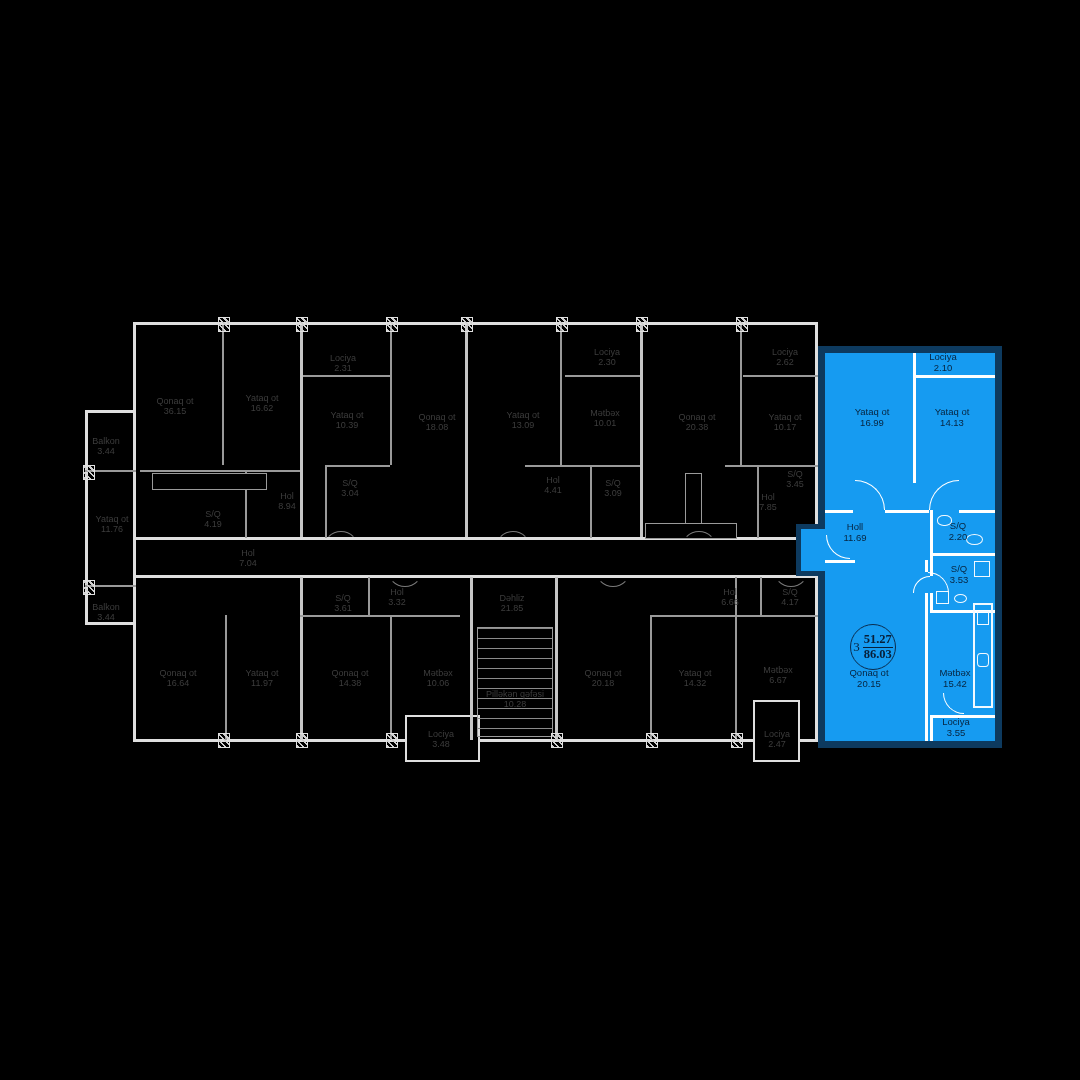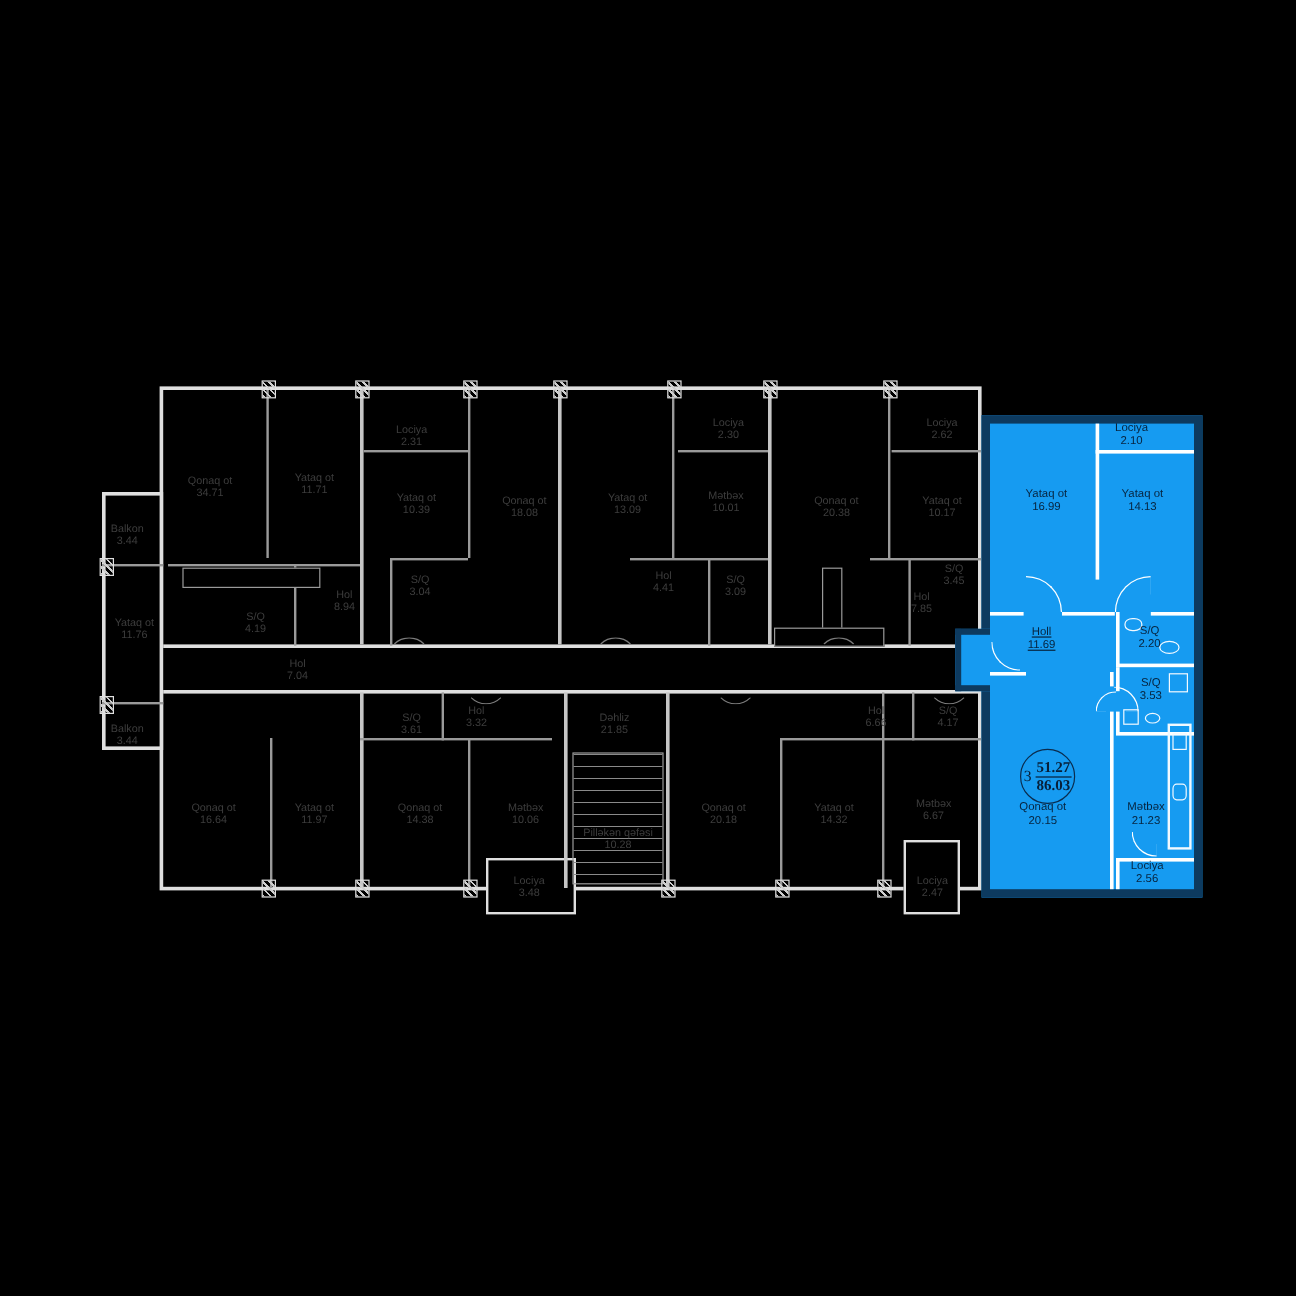--- a/index.html
+++ b/index.html
@@ -112,7 +112,7 @@
     <div id="dark-labels">
         <div class="room-label" style="left: 90px; top: 91px;">
           <span>Qonaq ot</span>
-          <span>34.71</span>
+          <span>36.15</span>
         </div>
         <div class="room-label" style="left: 177px; top: 88px;">
           <span>Yataq ot</span>

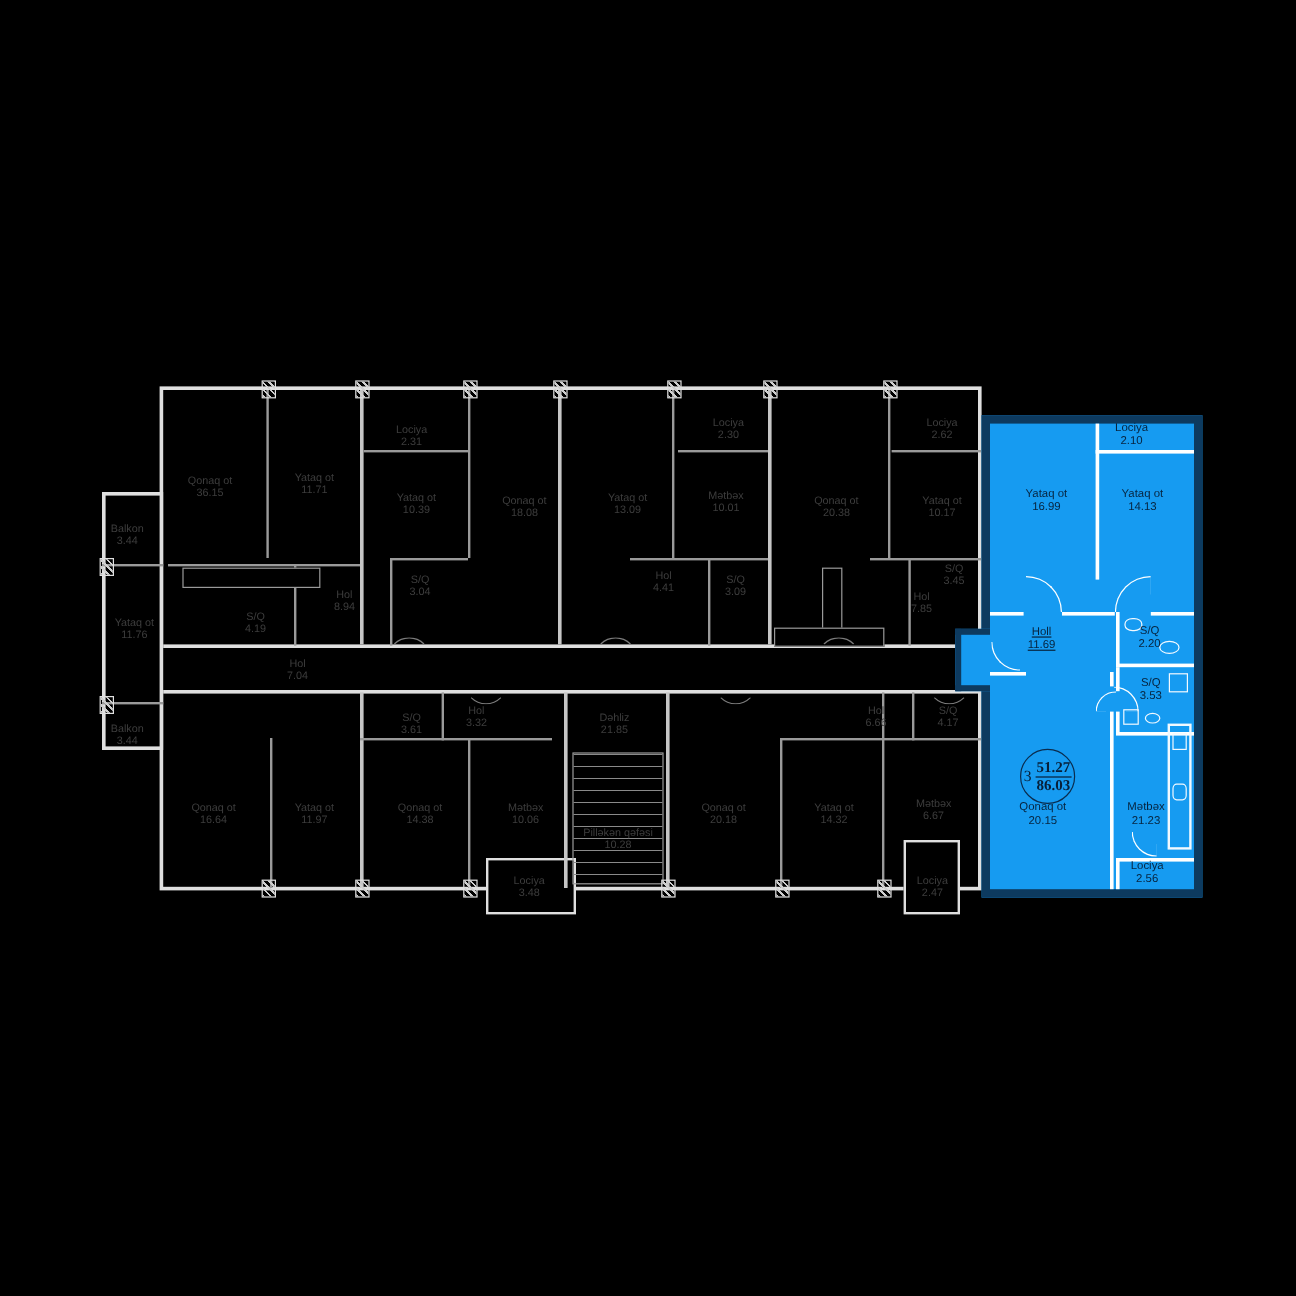--- a/index.html
+++ b/index.html
@@ -116,7 +116,7 @@
         </div>
         <div class="room-label" style="left: 177px; top: 88px;">
           <span>Yataq ot</span>
-          <span>11.71</span>
+          <span>16.62</span>
         </div>
         <div class="room-label" style="left: 258px; top: 48px;">
           <span>Lociya</span>

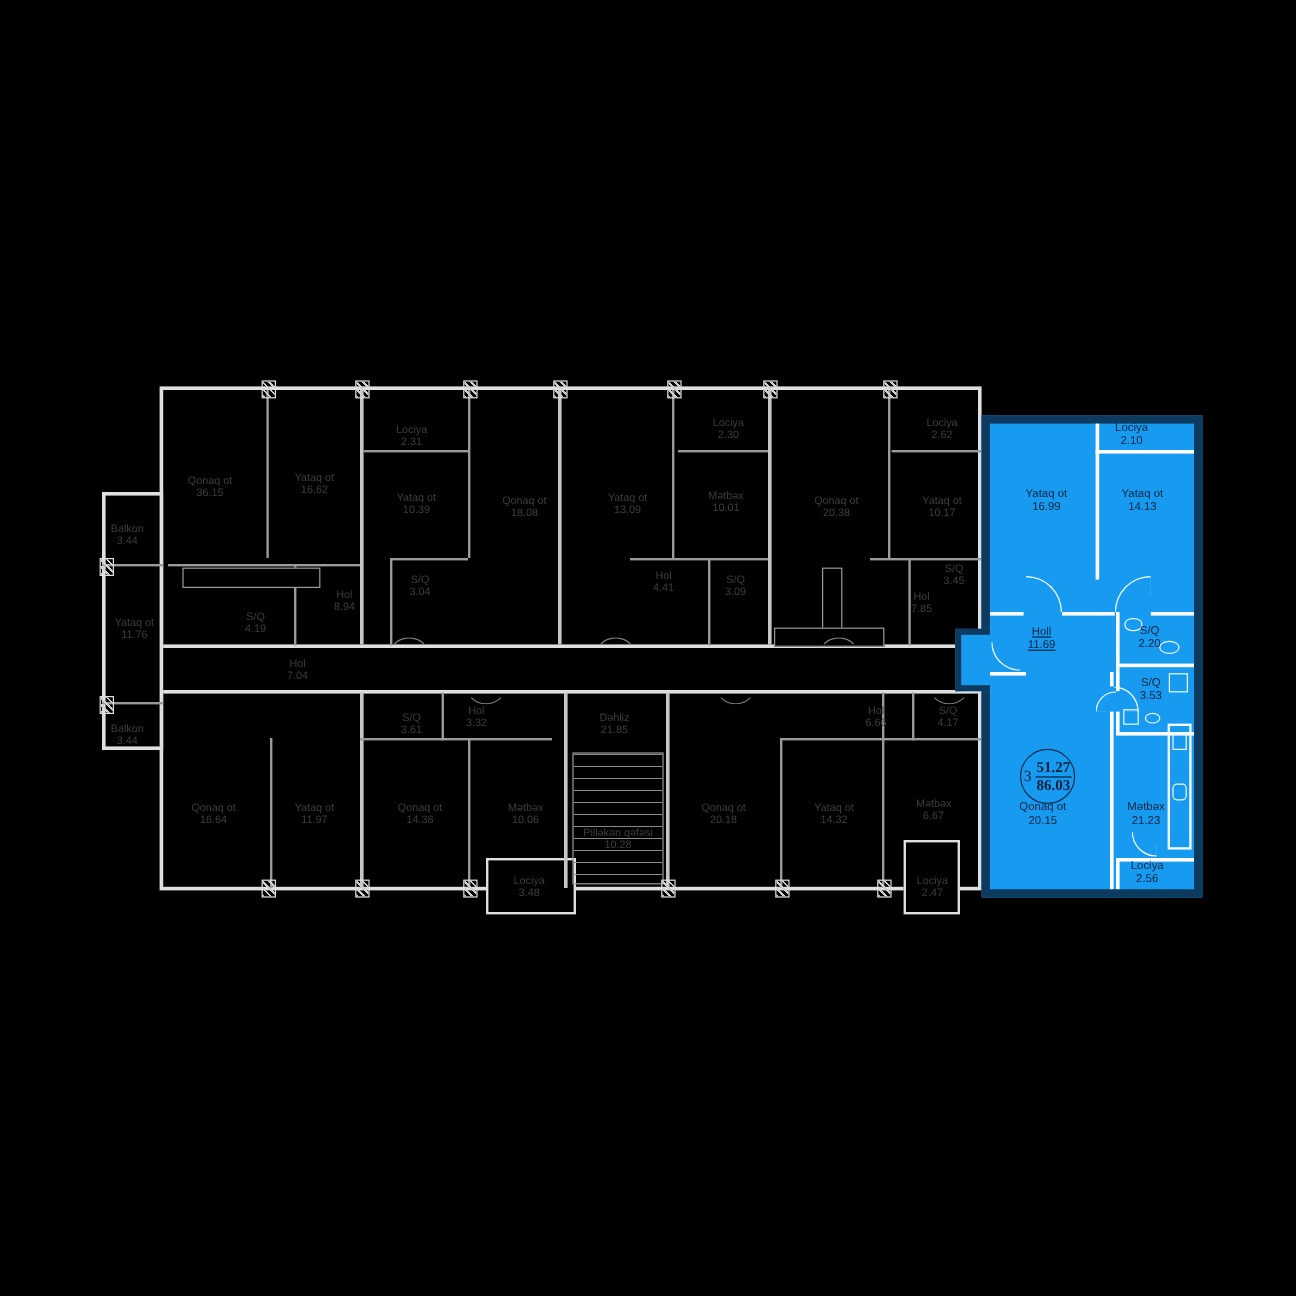--- a/index.html
+++ b/index.html
@@ -316,7 +316,7 @@
             <span>Yataq ot</span>
             <span>14.13</span>
           </div>
-          <div class="unit-label" style="left: 43px; top: 180px; text-decoration: underline;">
+          <div class="unit-label" style="left: 30px; top: 180px;">
             <span>Holl</span>
             <span>11.69</span>
           </div>

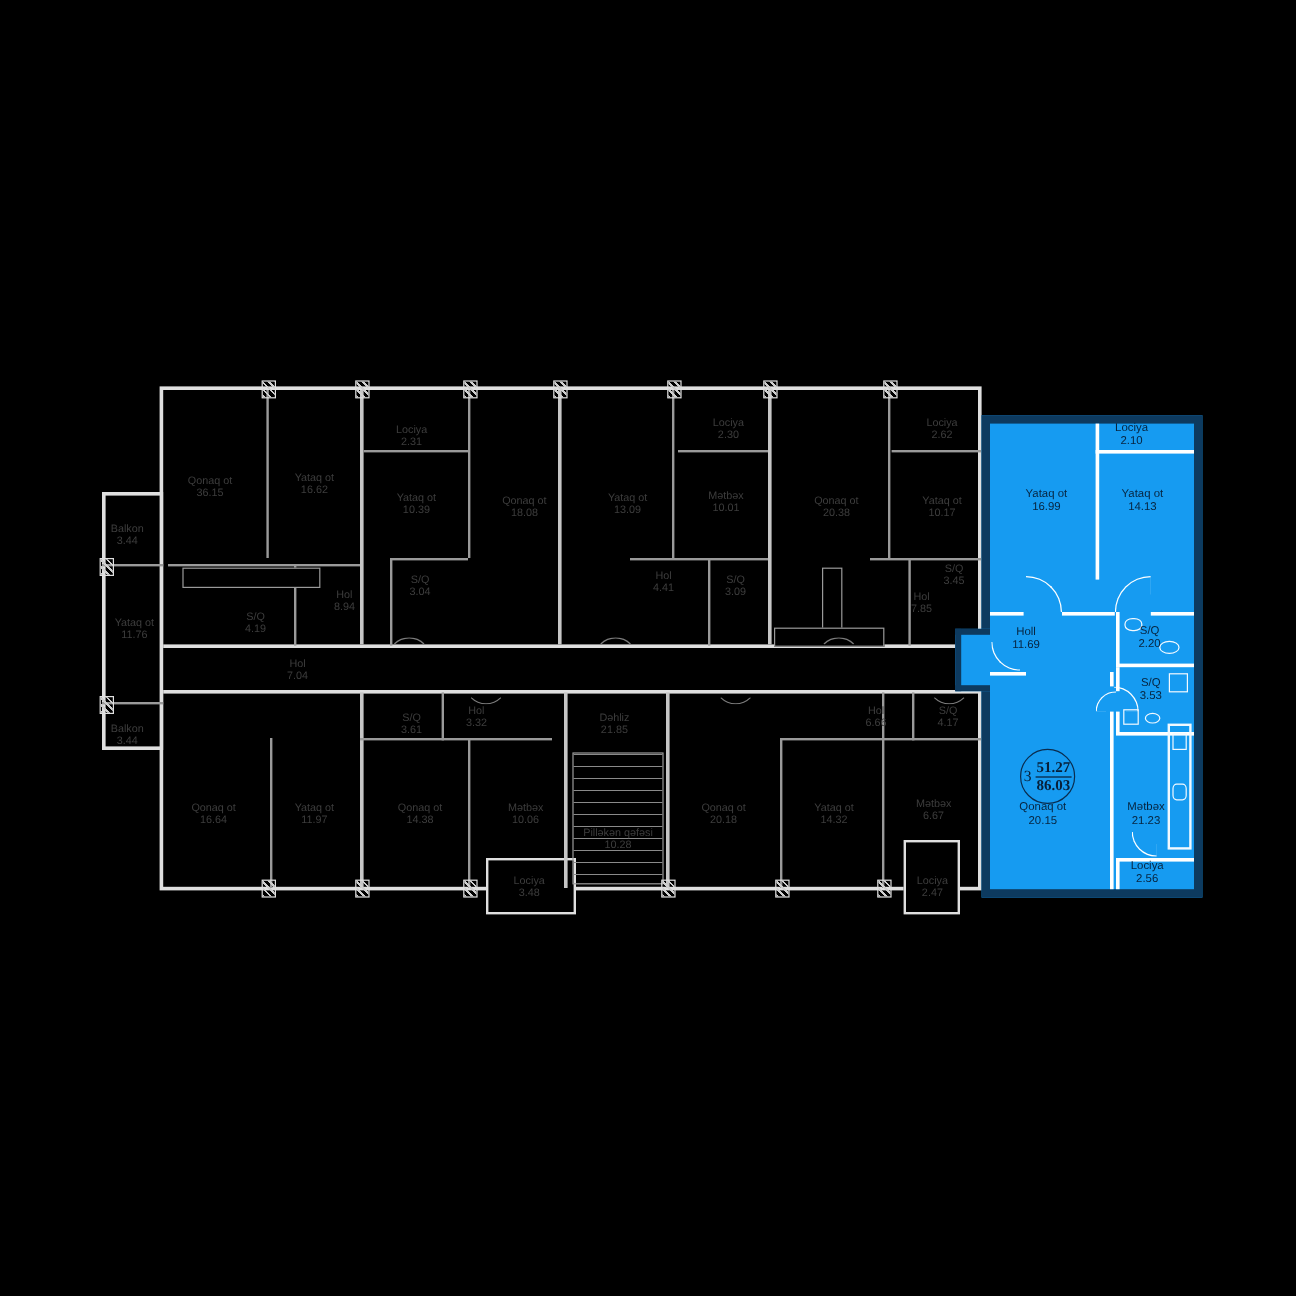--- a/index.html
+++ b/index.html
@@ -334,7 +334,7 @@
           </div>
           <div class="unit-label" style="left: 130px; top: 326px;">
             <span>Mətbəx</span>
-            <span>21.23</span>
+            <span>15.42</span>
           </div>
           <div class="unit-label" style="left: 131px; top: 375px;">
             <span>Lociya</span>

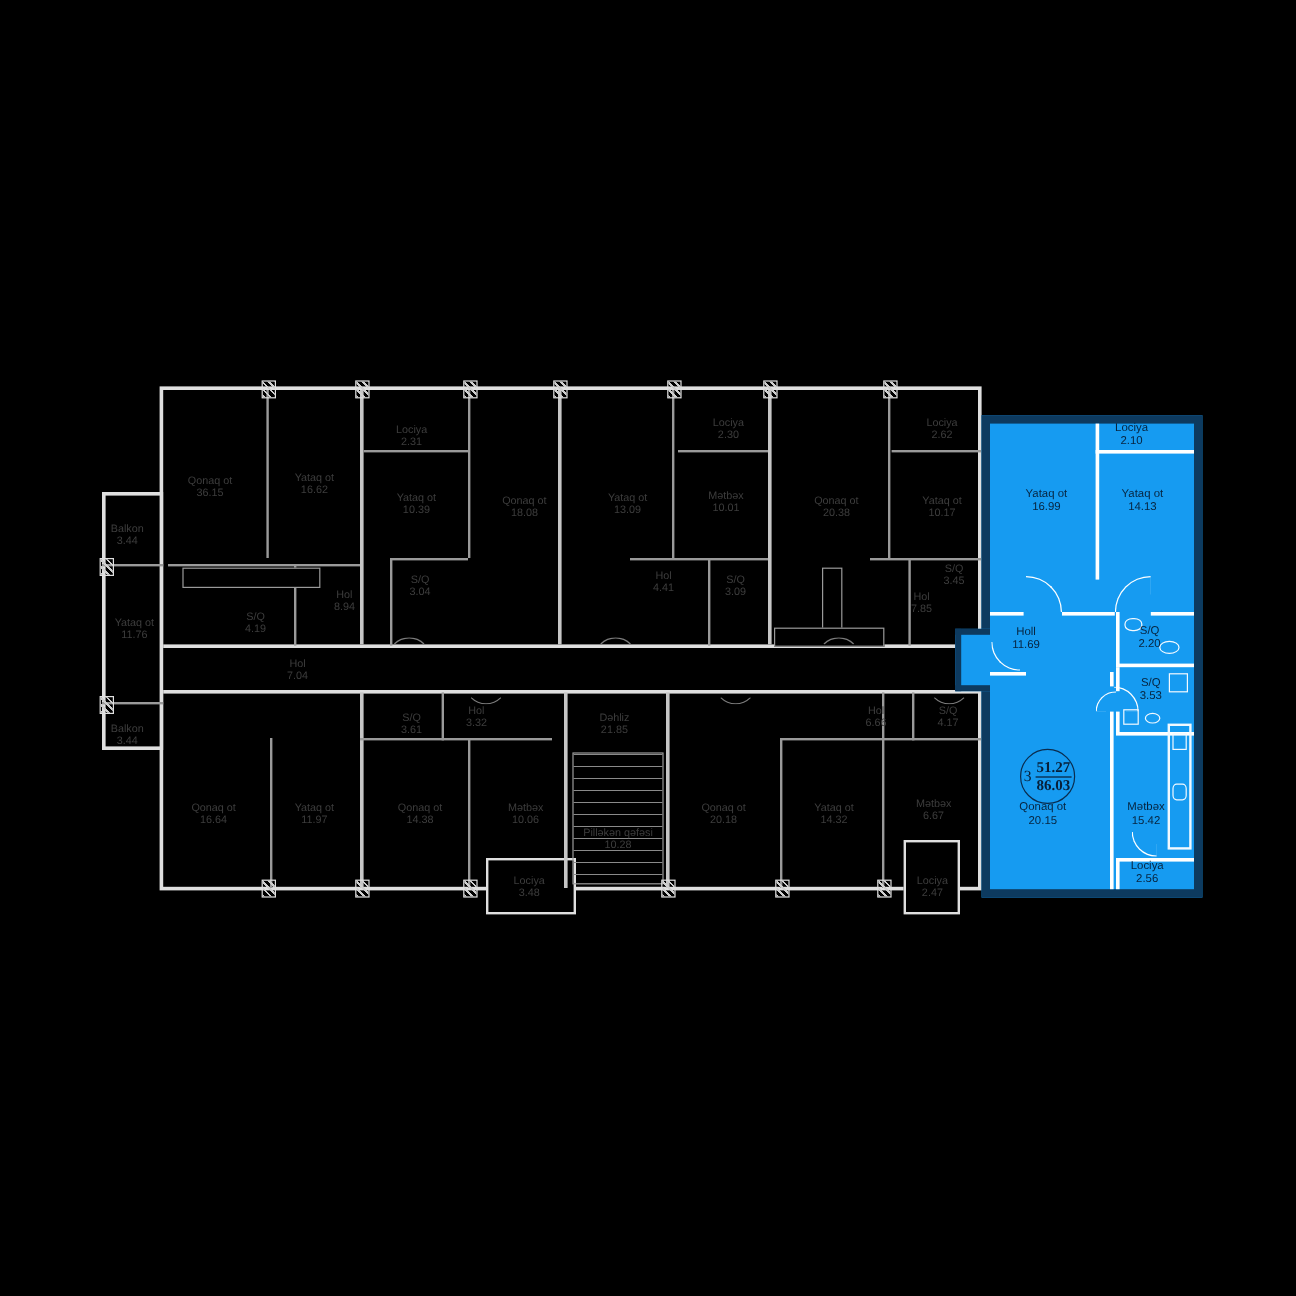--- a/index.html
+++ b/index.html
@@ -338,7 +338,7 @@
           </div>
           <div class="unit-label" style="left: 131px; top: 375px;">
             <span>Lociya</span>
-            <span>2.56</span>
+            <span>3.55</span>
           </div>
         </div>
     </div>

